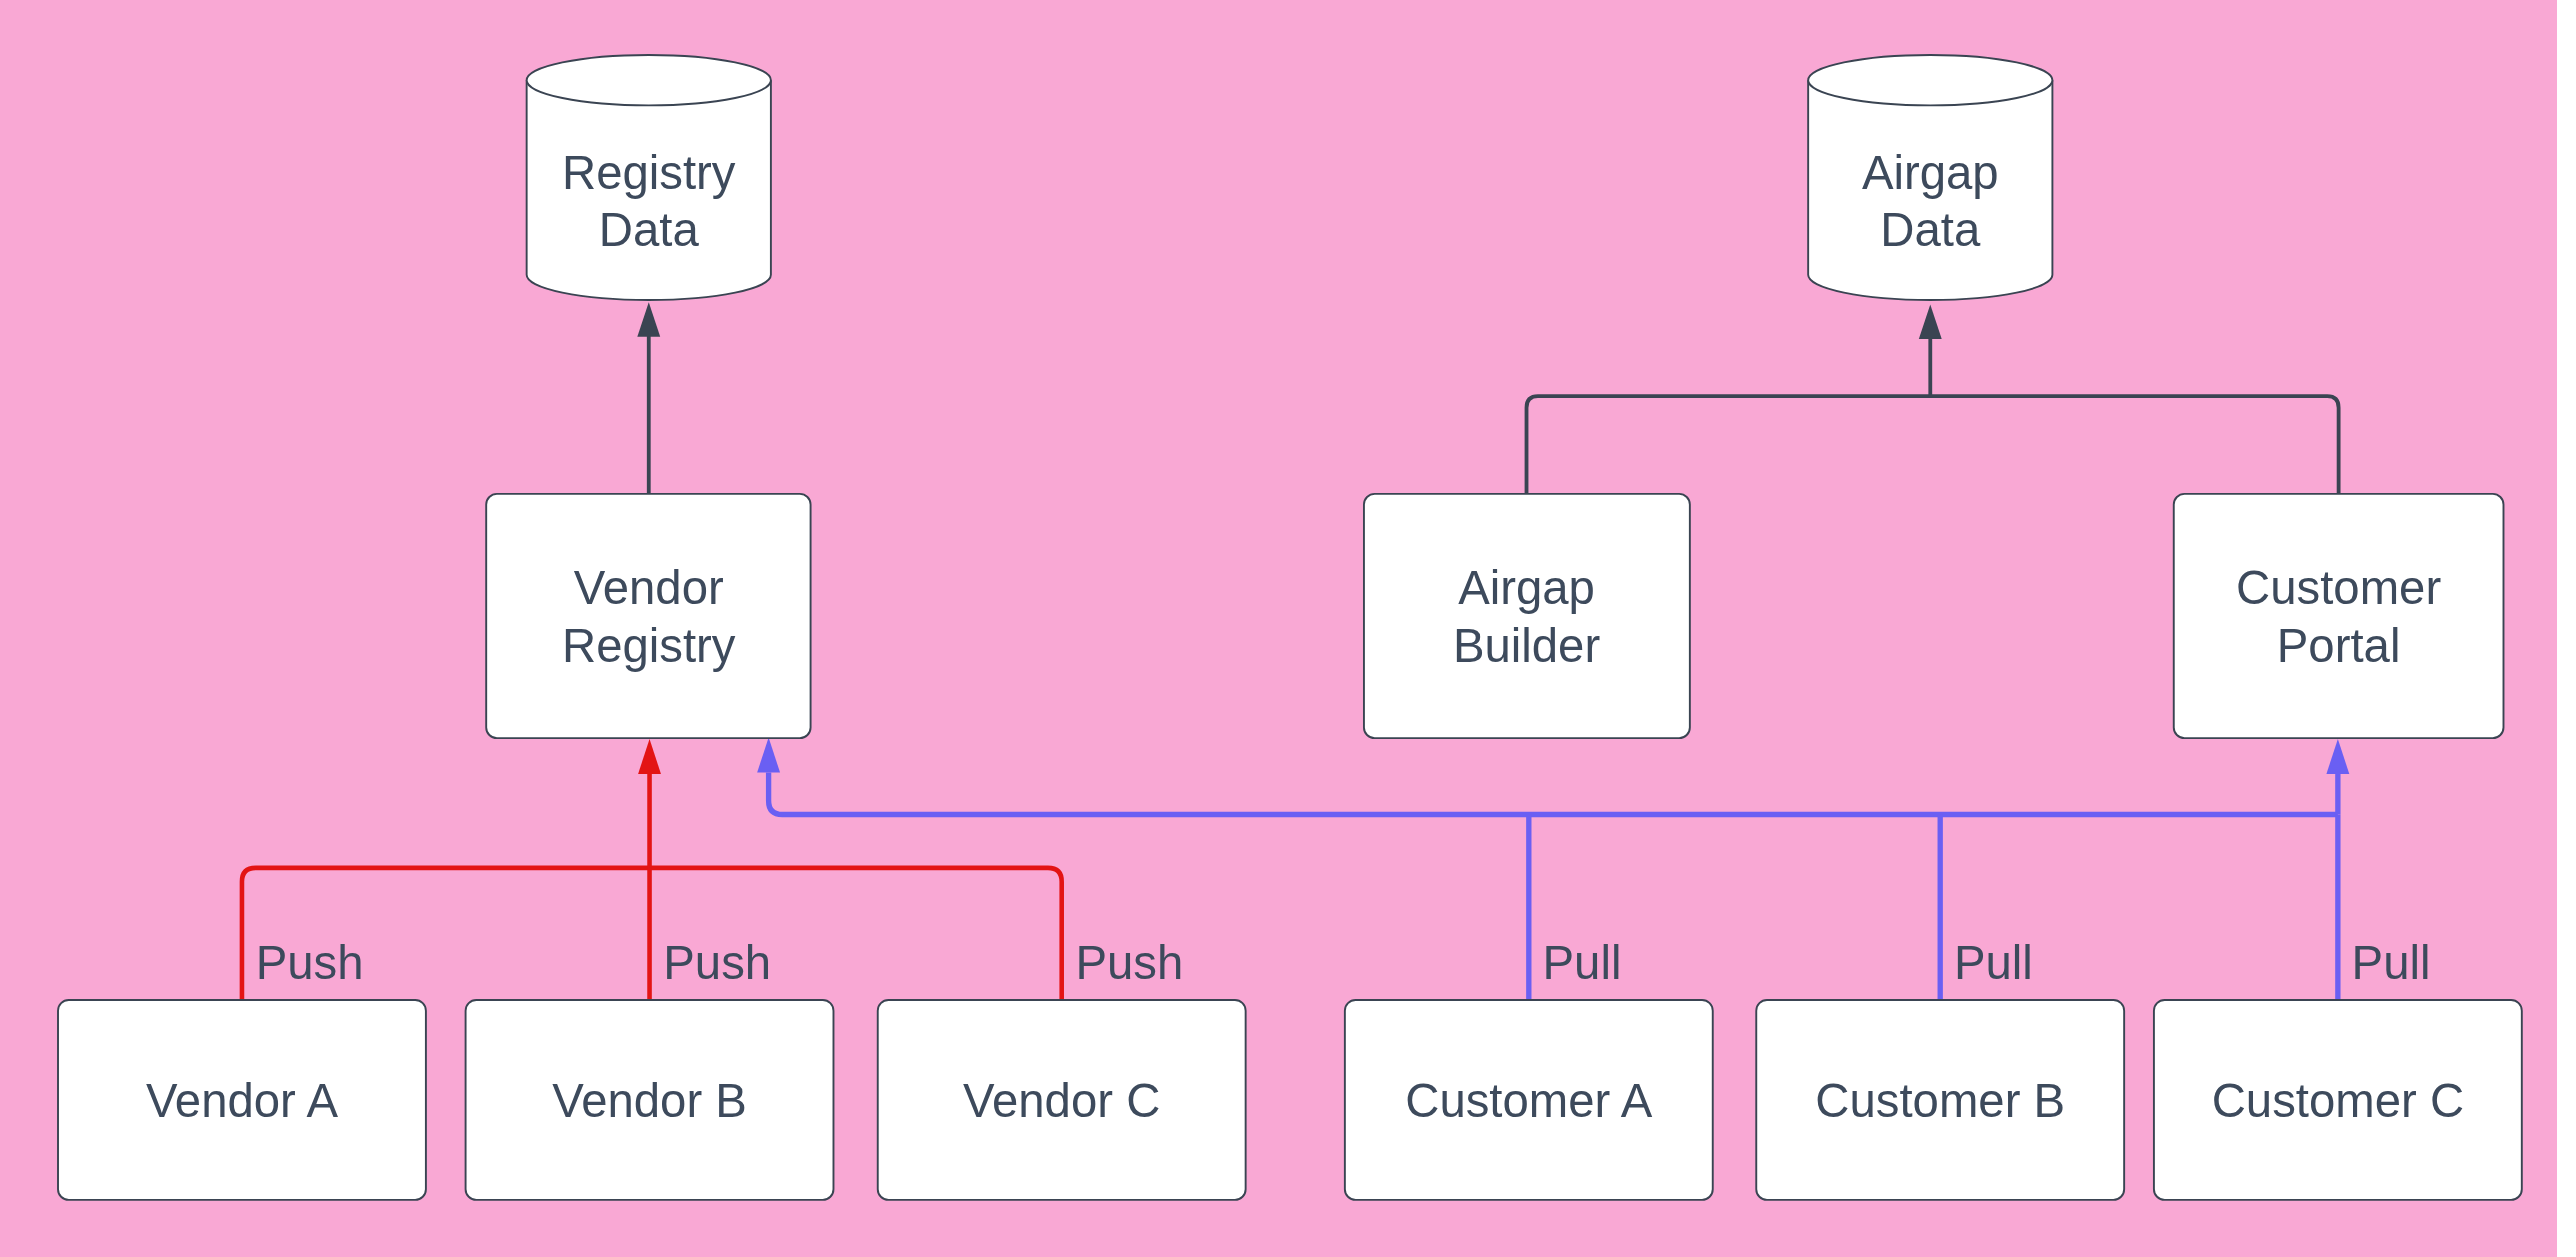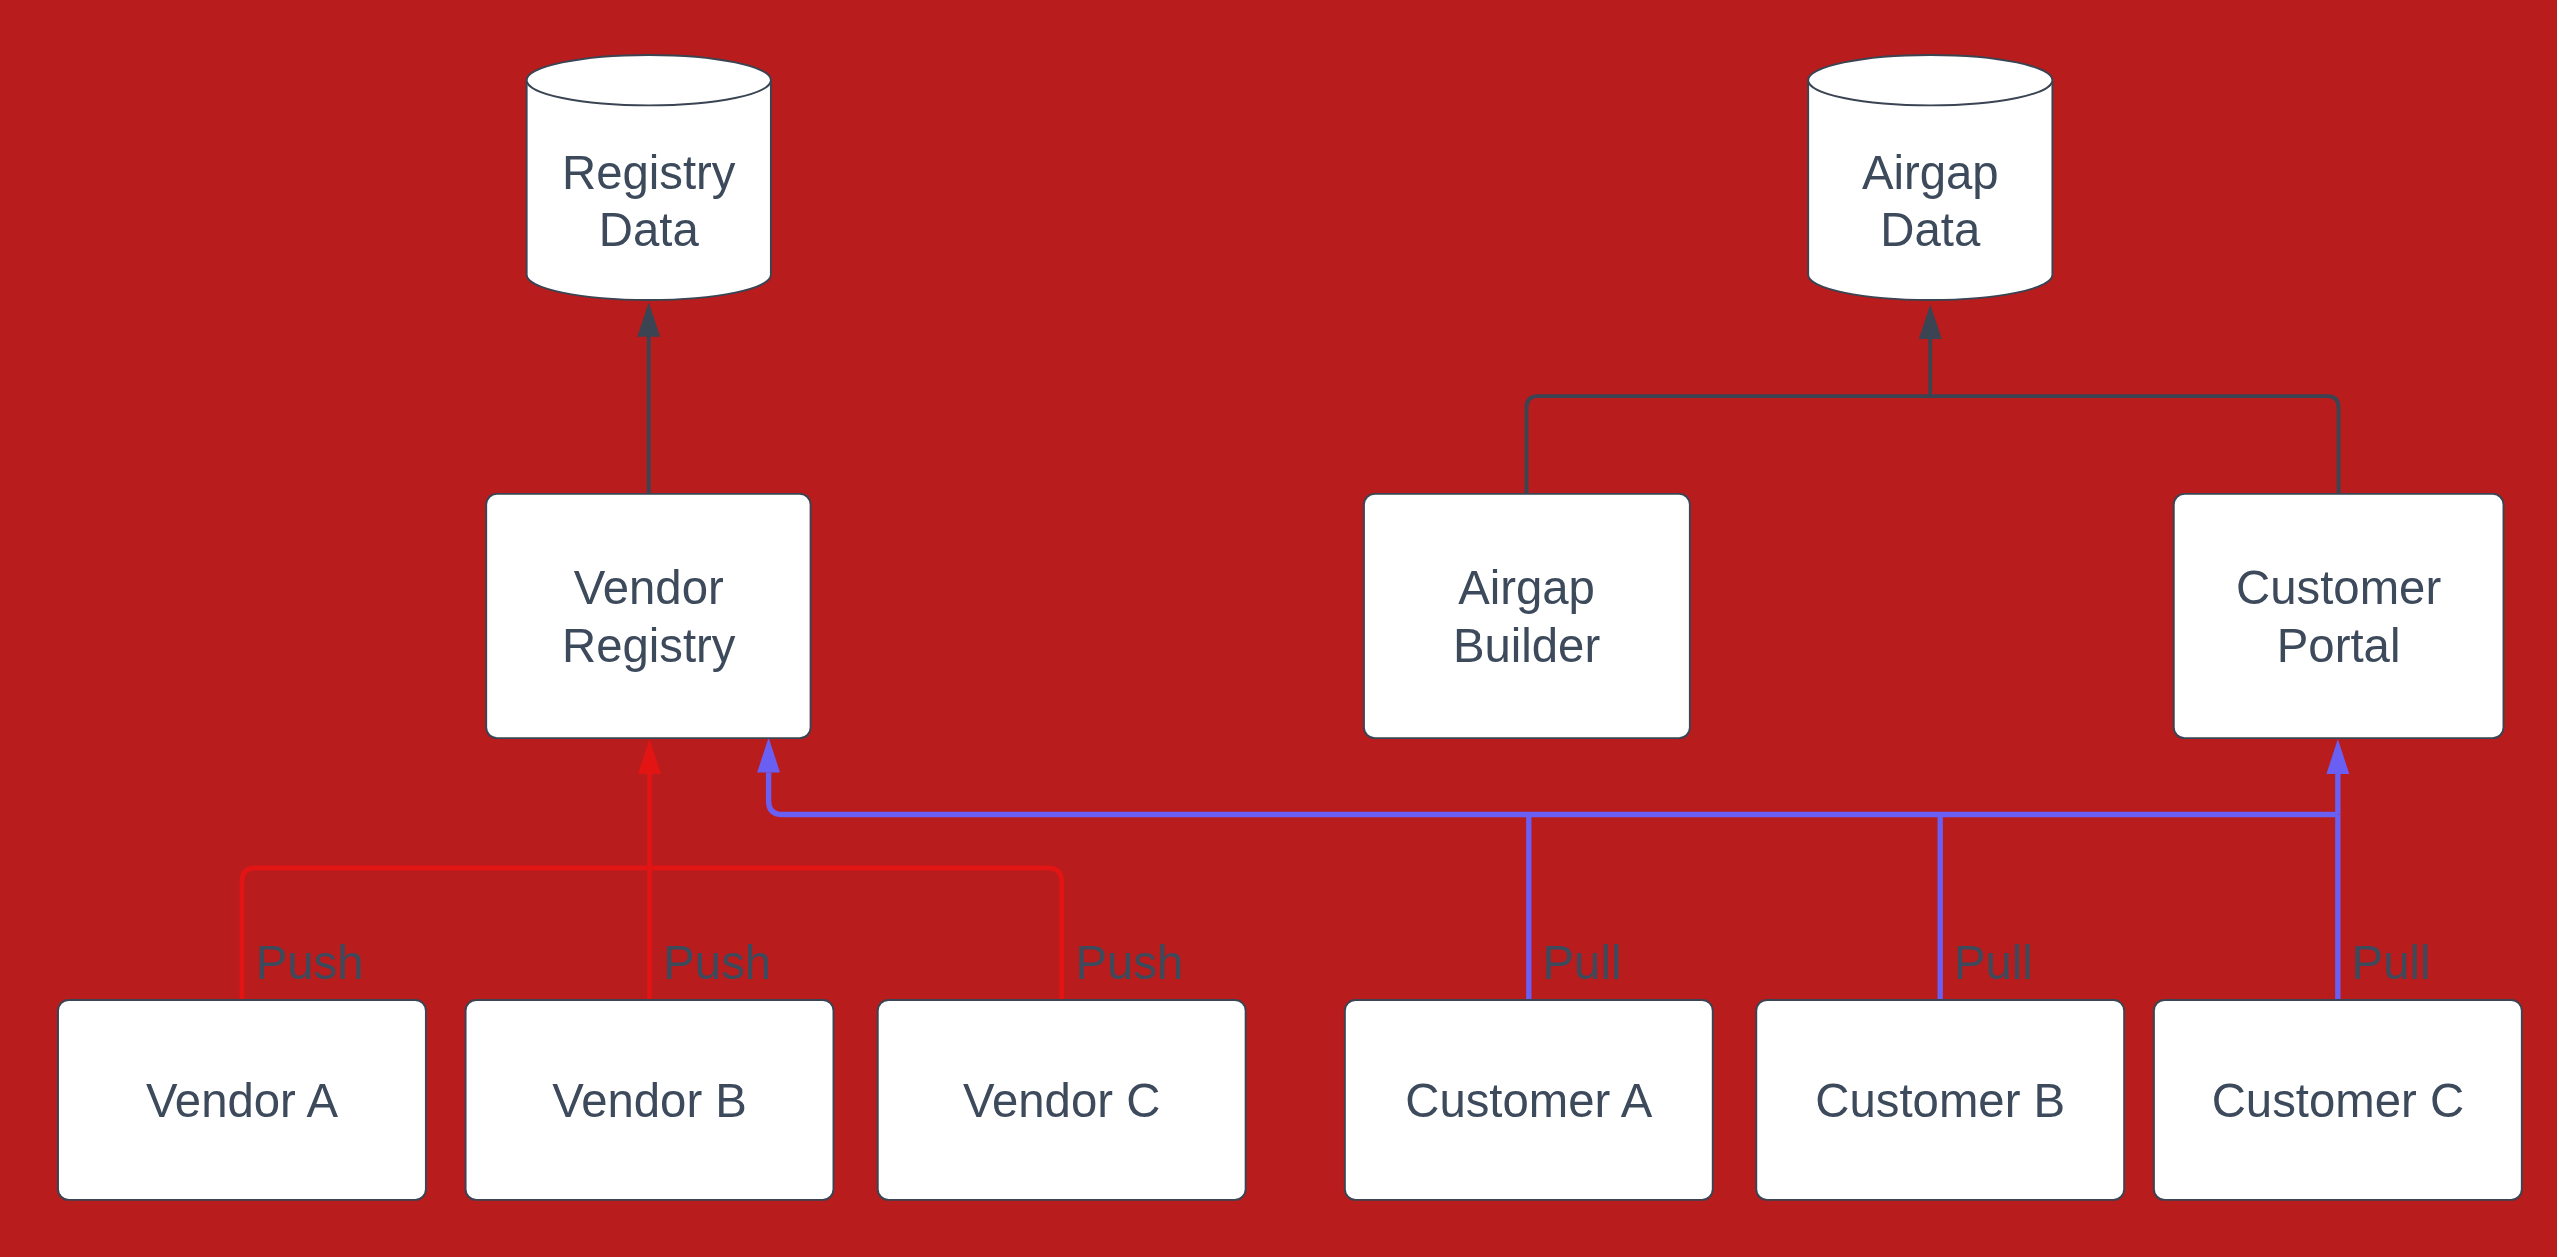--- a/index.html
+++ b/index.html
@@ -11,7 +11,7 @@
     width: 2557px;
     height: 1258px;
     position: relative;
-    background: #b91c1c;
+    background: #f9a8d4;
   }
   svg {
     display: block;

